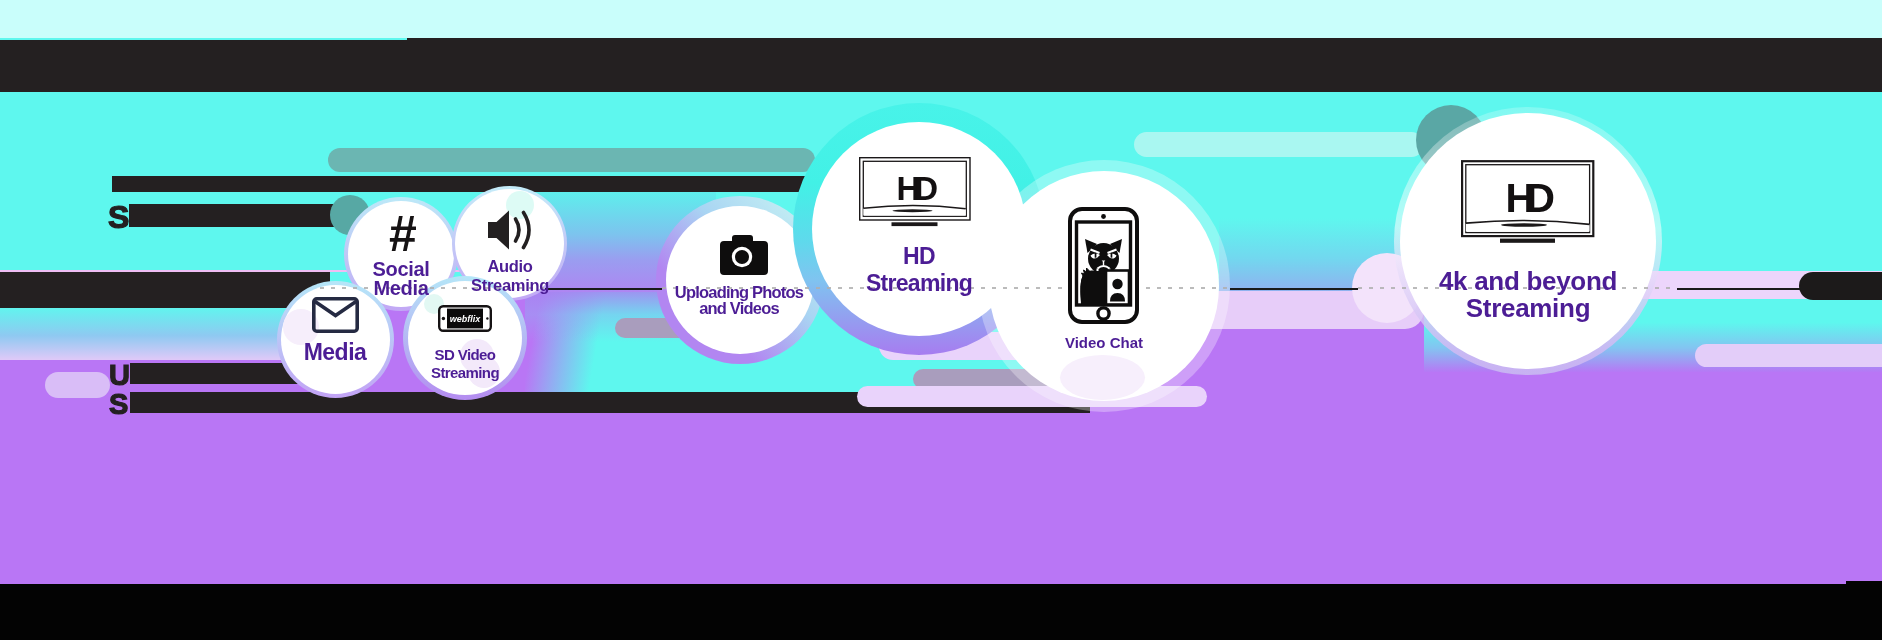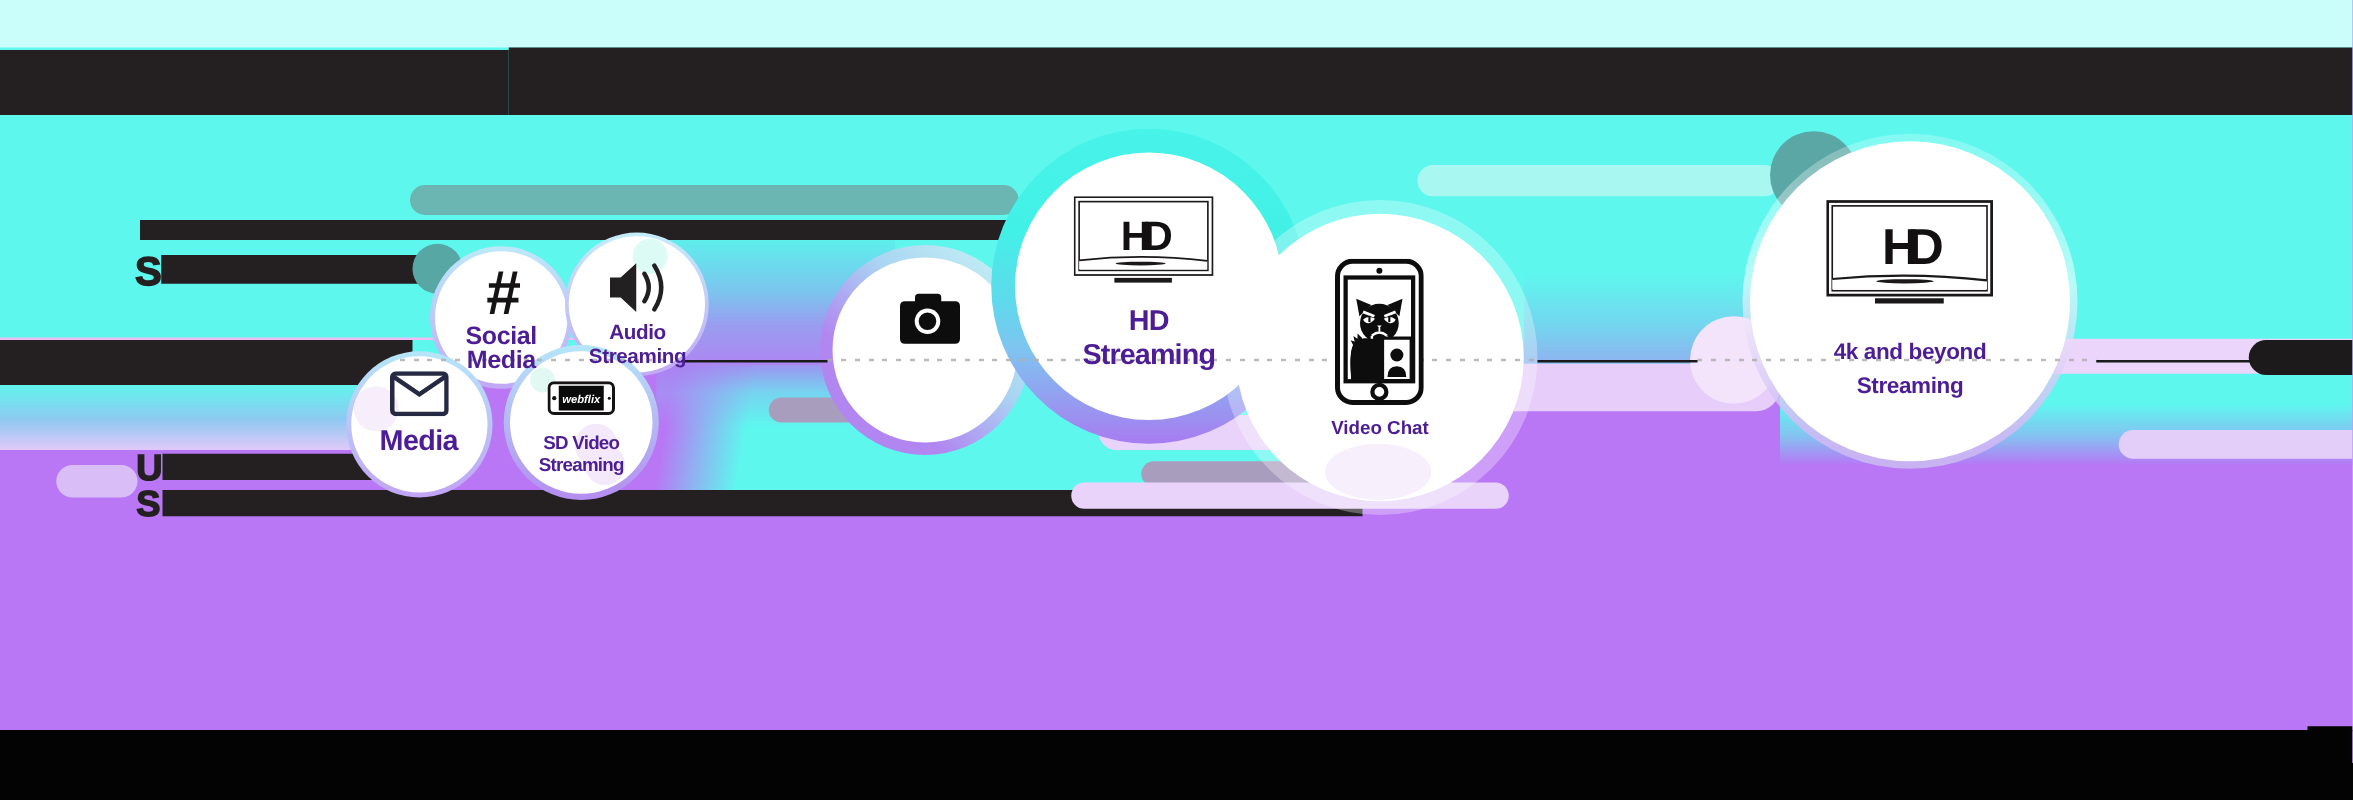--- a/index.html
+++ b/index.html
@@ -91,6 +91,7 @@
 
   <div class="abs" style="left:656px;top:196px;width:168px;height:168px;border-radius:50%;background:linear-gradient(225deg,#cdf7f3 0%,#a9d5f3 40%,#b286f1 70%);"></div>
   <div class="abs" style="left:666px;top:206px;width:148px;height:148px;border-radius:50%;background:#fff;"></div>
+  <div class="lbl" style="left:659px;top:285px;width:160px;font-size:16.5px;line-height:15.5px;letter-spacing:-0.8px;">Uploading Photos<br>and Videos</div>
   <svg class="abs" style="left:718px;top:233px;" width="50" height="43" viewBox="0 0 50 43">
     <path d="M14 8 v-3 q0 -3 3 -3 h15 q3 0 3 3 v3 h11 q4 0 4 4 v26 q0 4 -4 4 h-40 q-4 0 -4 -4 v-26 q0 -4 4 -4 z" fill="#0e0d0d"></path>
     <circle cx="24" cy="24" r="10.2" fill="#fff"></circle>

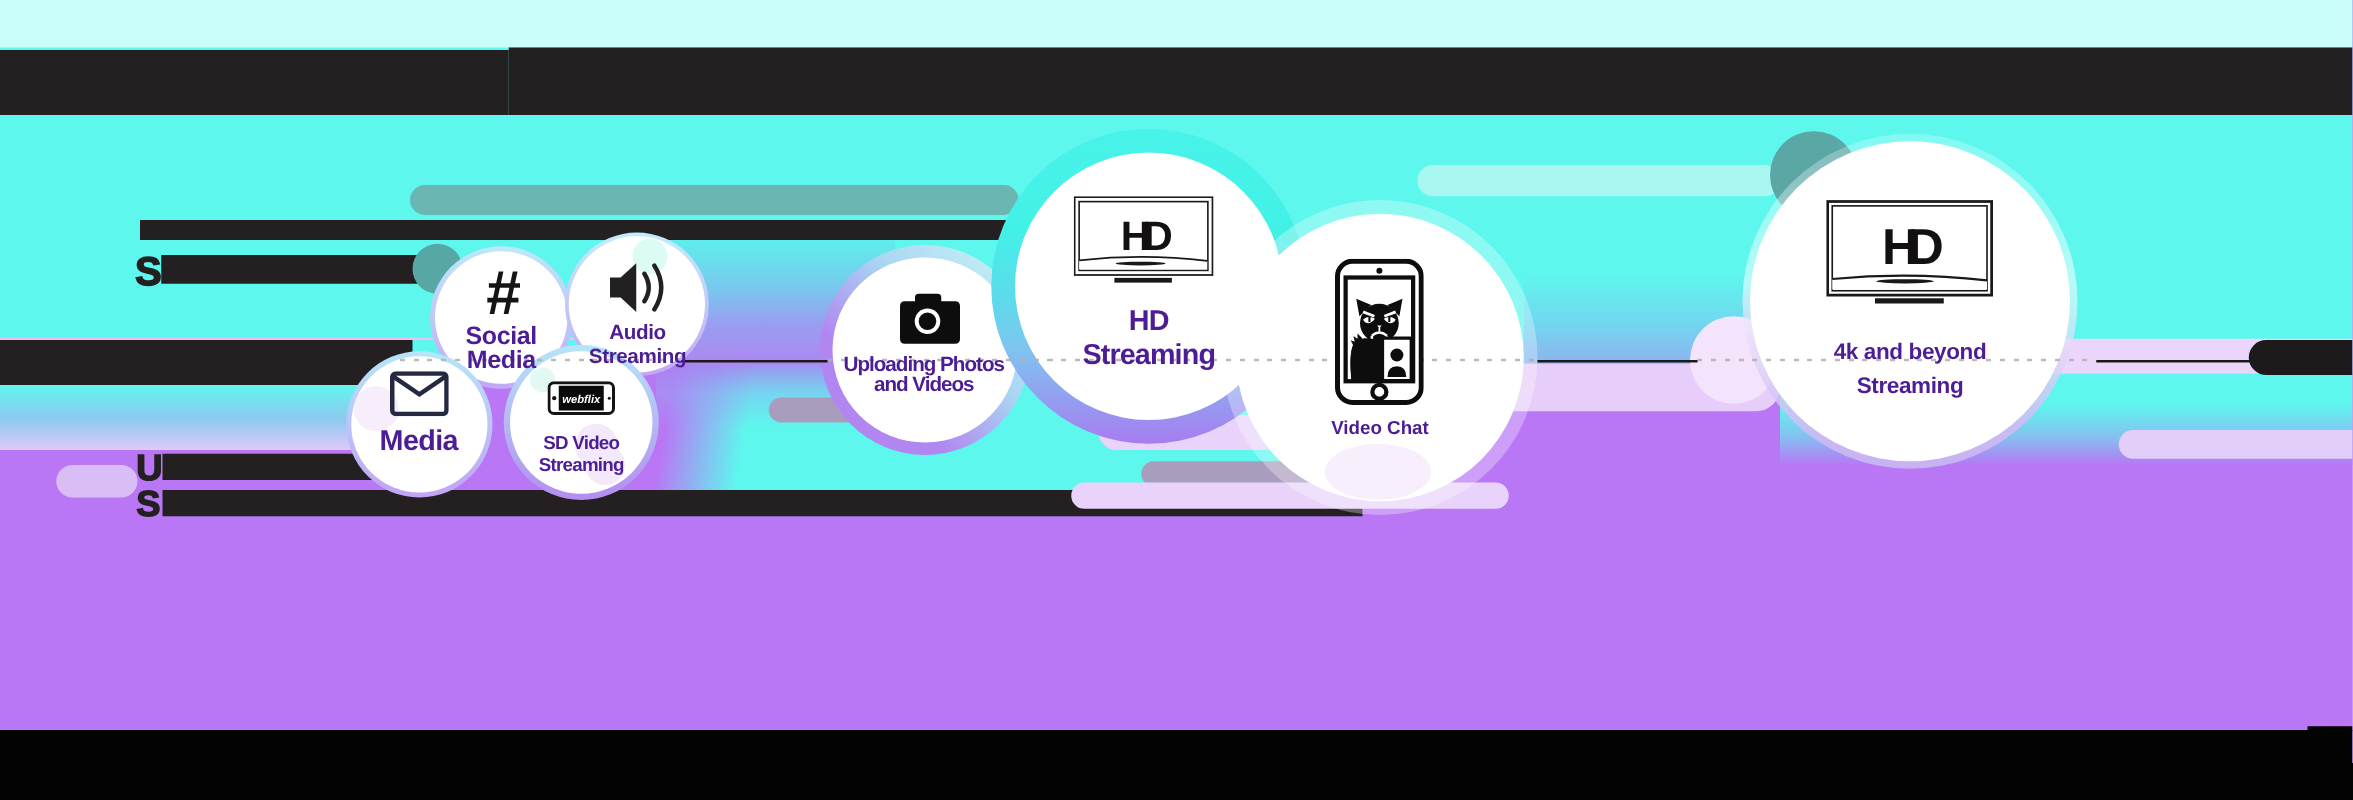--- a/index.html
+++ b/index.html
@@ -148,7 +148,7 @@
   <div class="abs" style="left:1352px;top:253px;width:70px;height:70px;border-radius:50%;background:#f3e3fb;"></div>
   <div class="abs" style="left:1394px;top:107px;width:268px;height:268px;border-radius:50%;background:linear-gradient(180deg,rgba(255,255,255,0.22) 0%,rgba(255,255,255,0.55) 45%,#c7b2f2 100%);"></div>
   <div class="abs" style="left:1400px;top:113px;width:256px;height:256px;border-radius:50%;background:#fff;"></div>
-  <div class="lbl" style="left:1408px;top:268px;width:240px;font-size:18px;line-height:27px;letter-spacing:-0.3px;">4k and beyond<br>Streaming</div>
+  <div class="lbl" style="left:1408px;top:268px;width:240px;font-size:26px;line-height:27px;letter-spacing:-0.3px;">4k and beyond<br>Streaming</div>
   <svg class="abs" style="left:1461px;top:159px;" width="134" height="85" viewBox="0 0 134 85">
     <rect x="1.1" y="2.2" width="131.2" height="74.9" fill="#fff" stroke="#1b1819" stroke-width="2.2"></rect>
     <rect x="4.8" y="5.7" width="123.8" height="67.9" fill="none" stroke="#1b1819" stroke-width="1.3"></rect>

